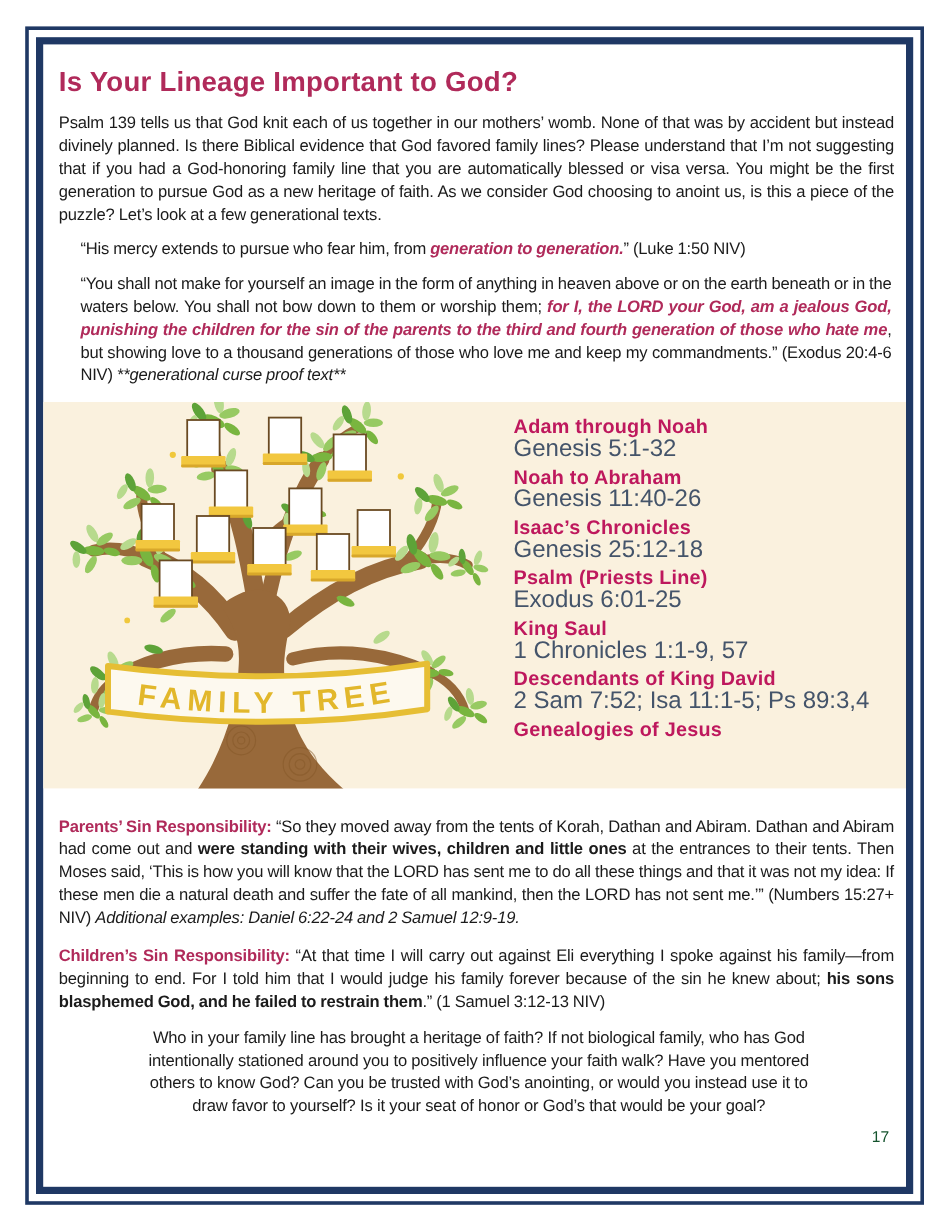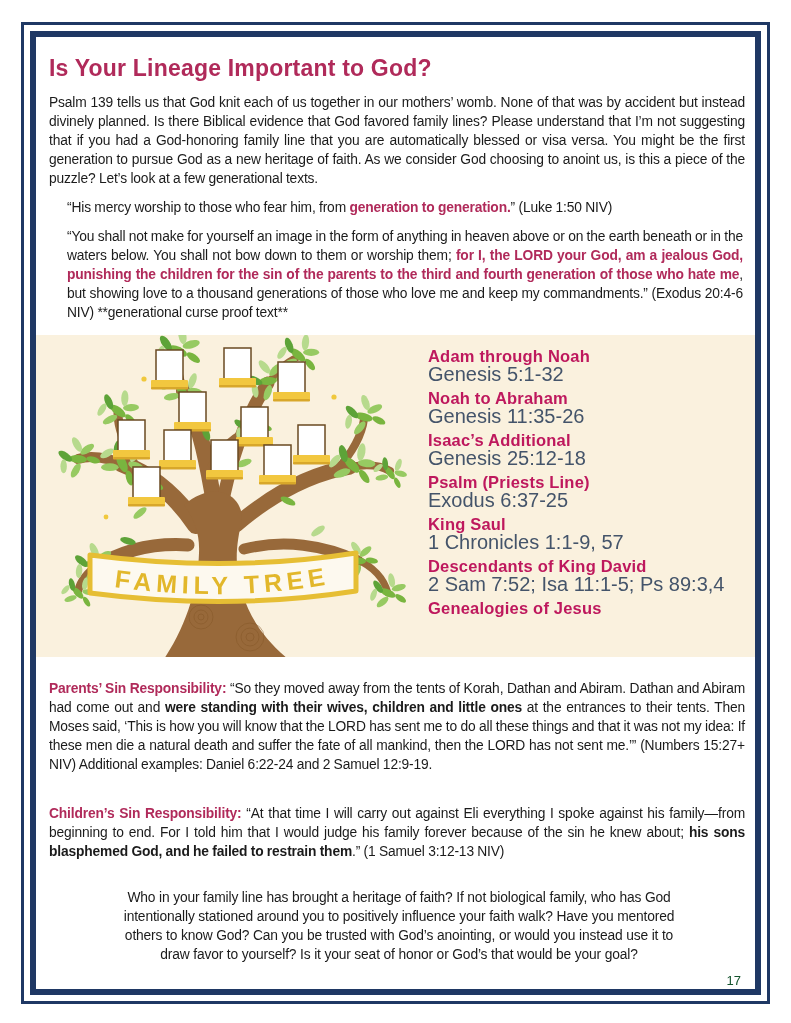--- a/index.html
+++ b/index.html
@@ -54,7 +54,7 @@
 
   <p class="body">Psalm 139 tells us that God knit each of us together in our mothers’ womb. None of that was by accident but instead divinely planned. Is there Biblical evidence that God favored family lines? Please understand that I’m not suggesting that if you had a God-honoring family line that you are automatically blessed or visa versa. You might be the first generation to pursue God as a new heritage of faith. As we consider God choosing to anoint us, is this a piece of the puzzle?  Let’s look at a few generational texts.</p>
 
-  <p class="body quote mt10" style="text-align:left;"><span>“His mercy worship to those who fear him, from </span><span class="hl">generation to generation.</span><span>” </span><span>(Luke 1:50 NIV)</span></p>
+  <p class="body quote mt10" style="text-align:left;"><span>“His mercy extends to pursue who fear him, from </span><span class="hl">generation to generation.</span><span>” </span><span>(Luke 1:50 NIV)</span></p>
 
   <p class="body quote mt10"><span>“You shall not make for yourself an image in the form of anything in heaven above or on the earth beneath or in the waters below. You shall not bow down to them or worship them; </span><span class="hl">for I, the LORD your God, am a jealous God, punishing the children for the sin of the parents to the third and fourth generation of those who hate me</span><span>, but showing love to a thousand generations of those who love me and keep my commandments.”  </span><span>(Exodus 20:4-6 NIV)  </span><span class="it">**generational curse proof text**</span></p>
 

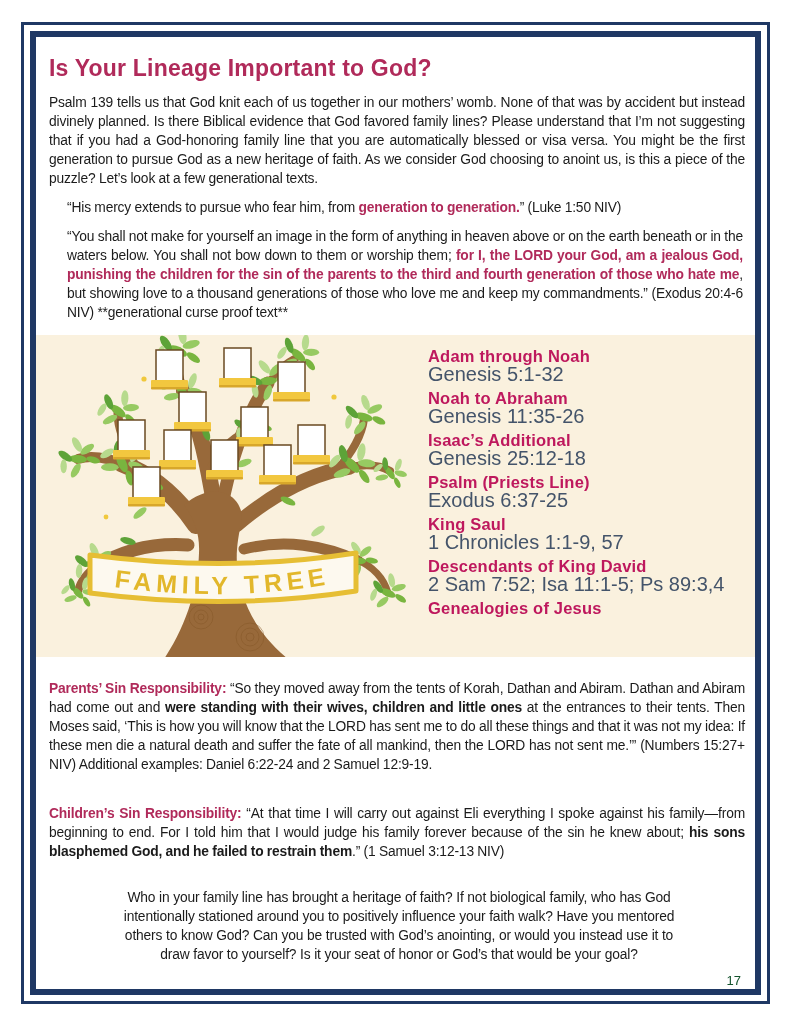--- a/index.html
+++ b/index.html
@@ -24,7 +24,7 @@
   }
   p.quote{margin-left:18px;margin-right:2px;}
   p.mt10{margin-top:10px;} p.mt22{margin-top:22px;} p.mt19{margin-top:30px;}
-  .hl{color:#b02a5a;font-weight:bold;}
+  .hl{color:#b02a5a;font-weight:bold;font-style:italic;}
   .lbl{color:#b02a5a;font-weight:bold;}
   .b{font-weight:bold;}
   .it{margin-top:41px;}

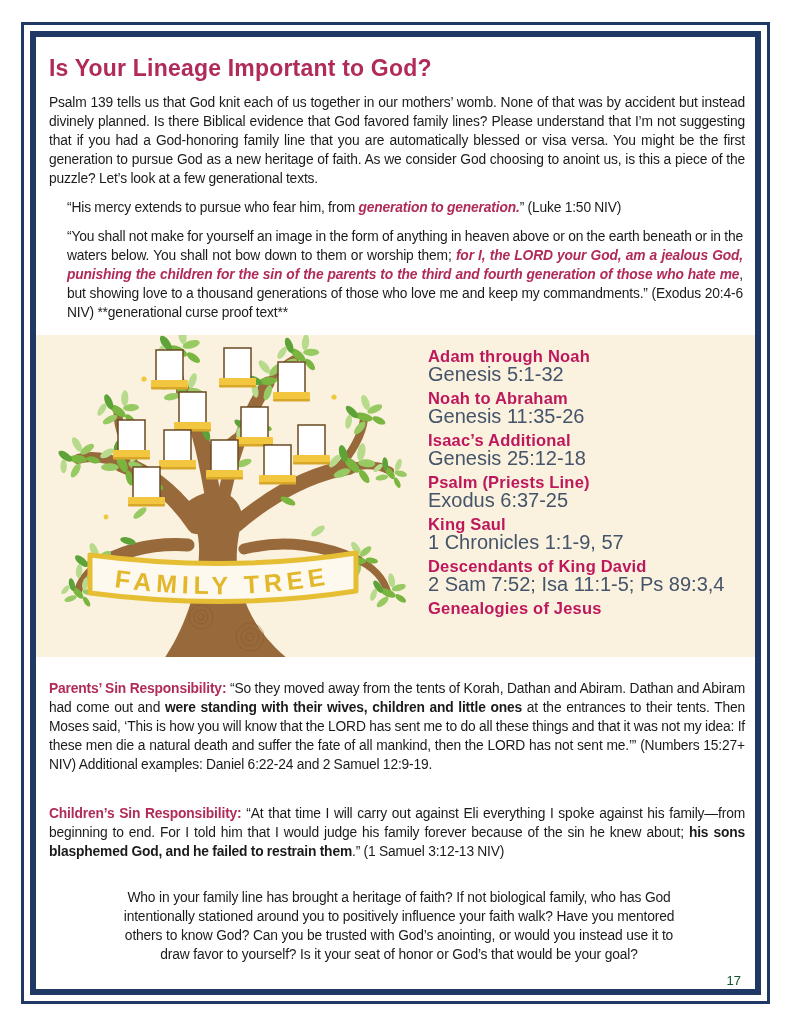--- a/index.html
+++ b/index.html
@@ -27,7 +27,7 @@
   .hl{color:#b02a5a;font-weight:bold;font-style:italic;}
   .lbl{color:#b02a5a;font-weight:bold;}
   .b{font-weight:bold;}
-  .it{margin-top:41px;}
+  .it{font-style:italic;margin-top:41px;}
   .panel{
     background:#faf1de;height:322px;margin:13px -10px 0 -13px;
     display:flex;align-items:stretch;

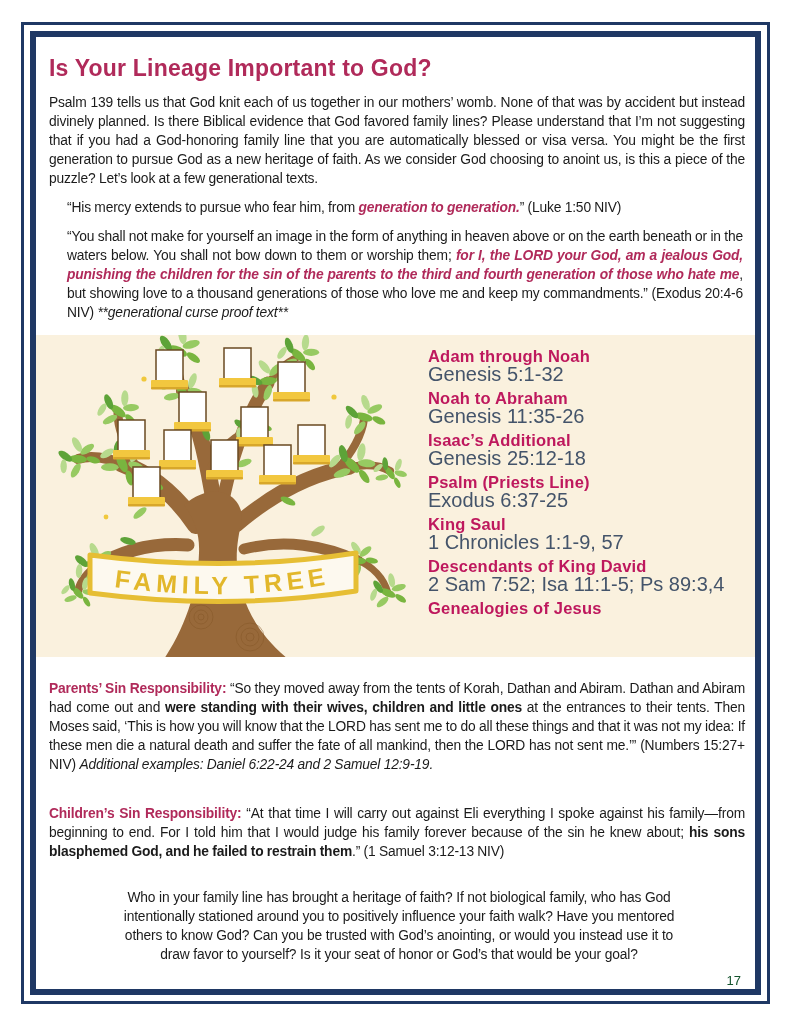--- a/index.html
+++ b/index.html
@@ -171,7 +171,7 @@
       </div>
       <div>
         <div class="ref-title">Noah to Abraham</div>
-        <div class="ref-verse">Genesis 11:35-26</div>
+        <div class="ref-verse">Genesis 11:40-26</div>
       </div>
       <div>
         <div class="ref-title">Isaac’s Additional</div>

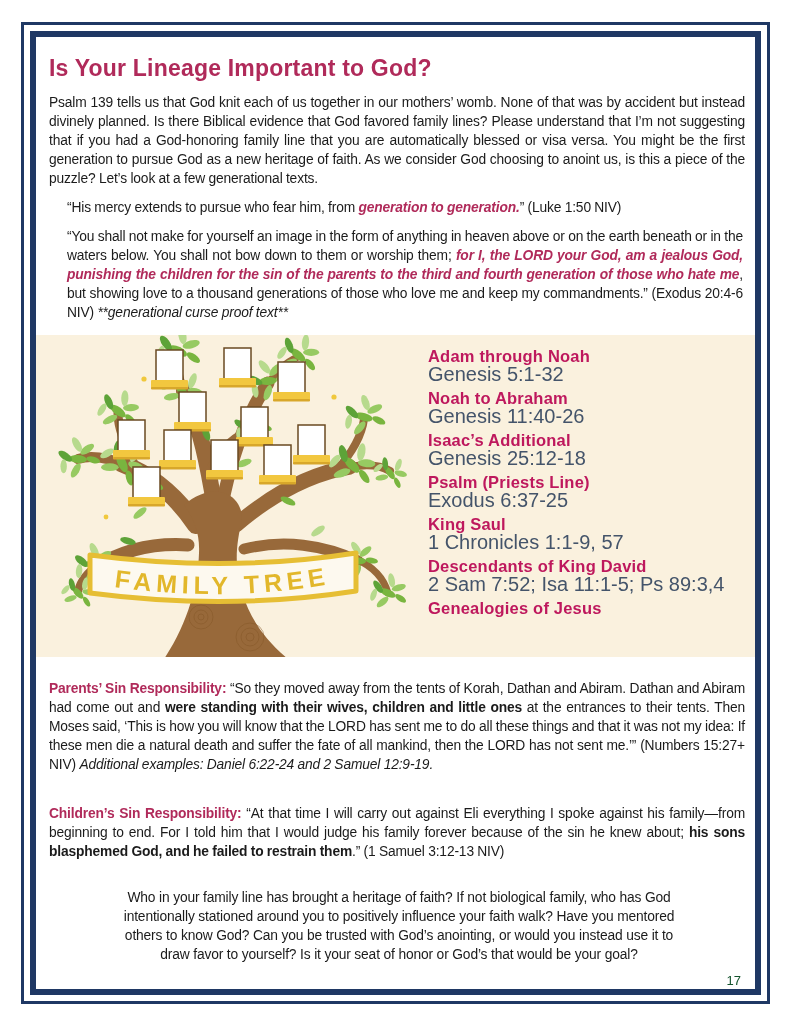--- a/index.html
+++ b/index.html
@@ -174,7 +174,7 @@
         <div class="ref-verse">Genesis 11:40-26</div>
       </div>
       <div>
-        <div class="ref-title">Isaac’s Additional</div>
+        <div class="ref-title">Isaac’s Chronicles</div>
         <div class="ref-verse">Genesis 25:12-18</div>
       </div>
       <div>

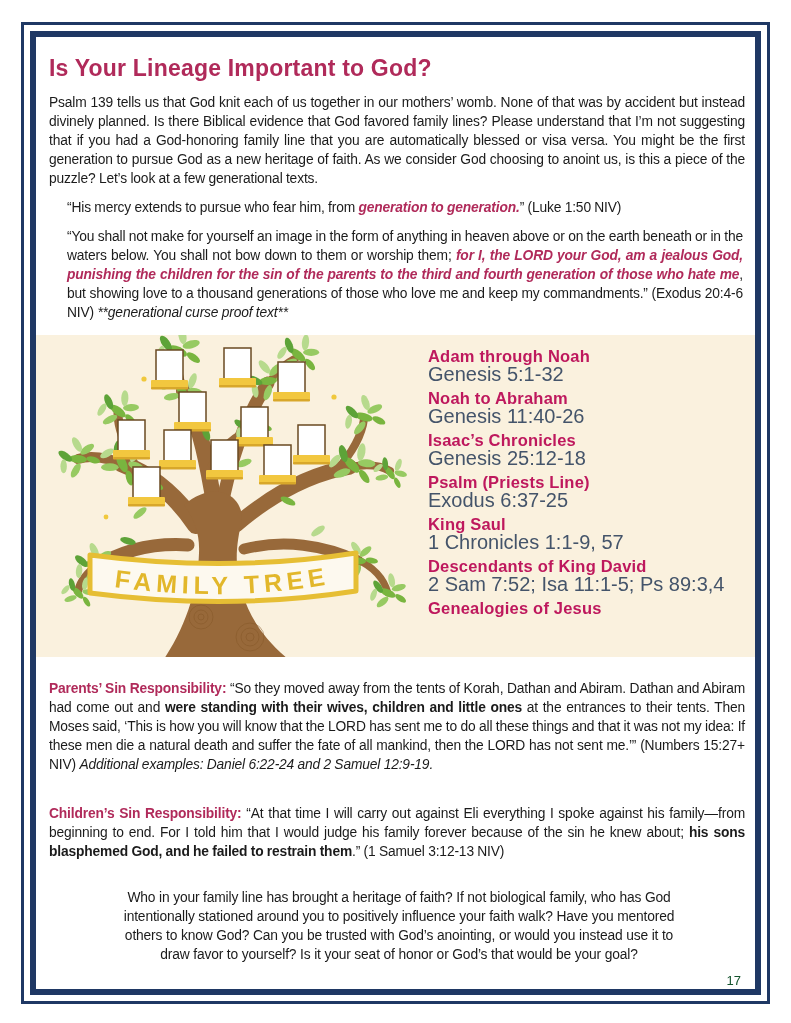--- a/index.html
+++ b/index.html
@@ -179,7 +179,7 @@
       </div>
       <div>
         <div class="ref-title">Psalm (Priests Line)</div>
-        <div class="ref-verse">Exodus 6:37-25</div>
+        <div class="ref-verse">Exodus 6:01-25</div>
       </div>
       <div>
         <div class="ref-title">King Saul</div>

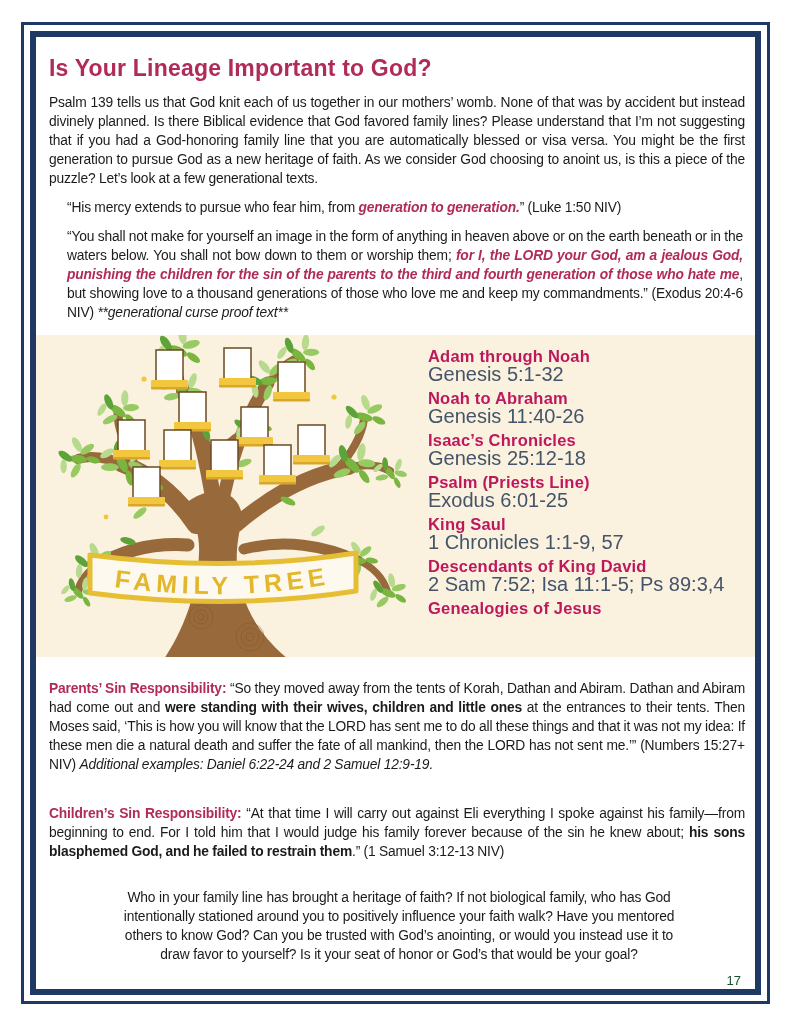--- a/index.html
+++ b/index.html
@@ -23,7 +23,7 @@
     text-align:justify;letter-spacing:-.15px;word-spacing:-.3px;
   }
   p.quote{margin-left:18px;margin-right:2px;}
-  p.mt10{margin-top:10px;} p.mt22{margin-top:22px;} p.mt19{margin-top:30px;}
+  p.mt10{margin-top:10px;} p.mt22{margin-top:22px;} p.mt19{margin-top:13px;}
   .hl{color:#b02a5a;font-weight:bold;font-style:italic;}
   .lbl{color:#b02a5a;font-weight:bold;}
   .b{font-weight:bold;}

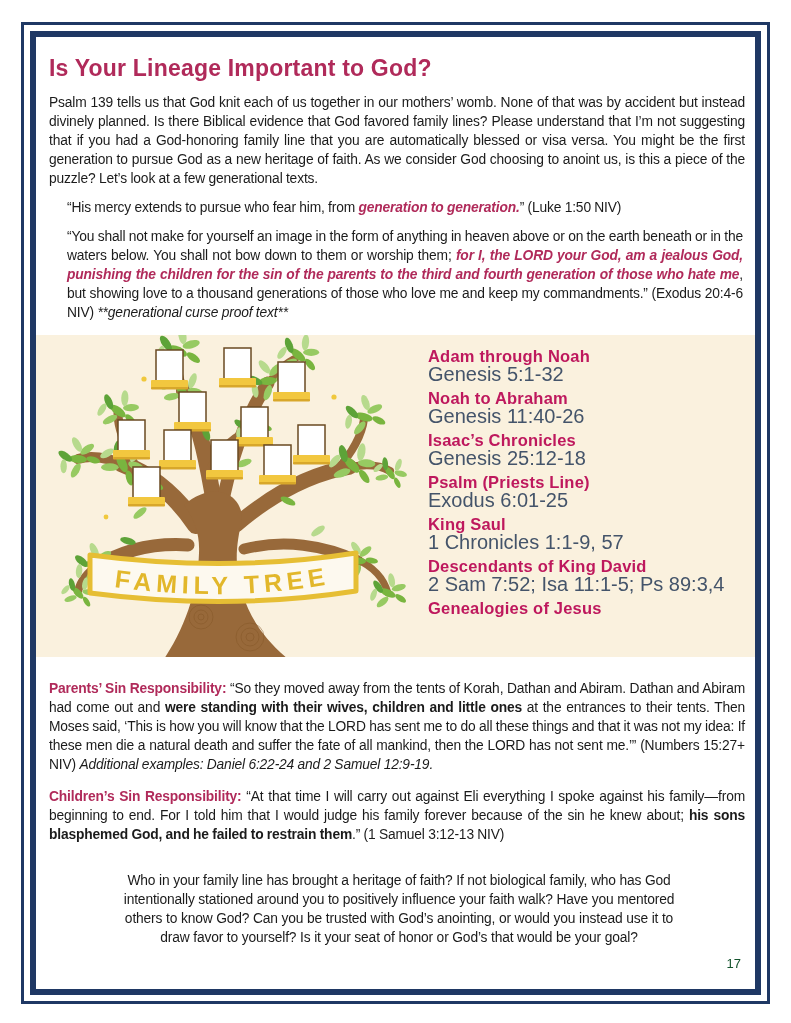--- a/index.html
+++ b/index.html
@@ -37,7 +37,7 @@
   .ref-title{font-size:16.5px;line-height:20px;font-weight:bold;color:#be185d;letter-spacing:.2px;}
   .ref-verse{font-size:20px;line-height:17px;color:#44546a;margin-bottom:5px;}
   .closing{
-    margin:27px 56px 0 60px;text-align:center;font-size:13.8px;line-height:19px;
+    margin:11px 56px 0 60px;text-align:center;font-size:13.8px;line-height:19px;
     color:#1b1b1b;letter-spacing:-.15px;
   }
   .pagenum{margin-top:9px;text-align:right;font-size:13px;color:#14532d;padding-right:4px;}

